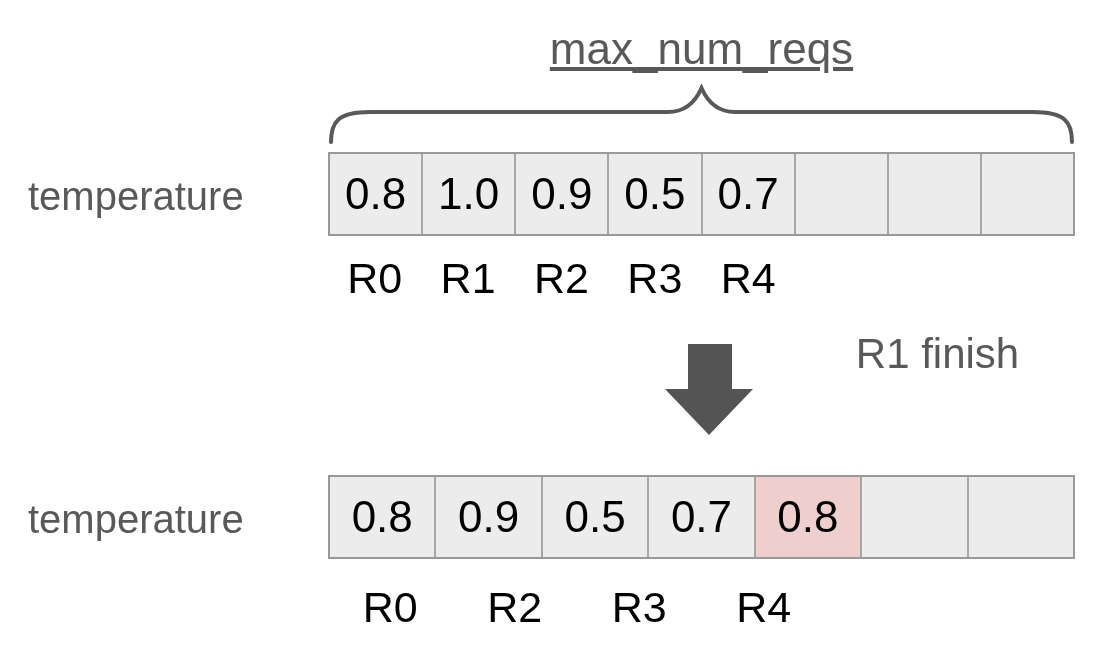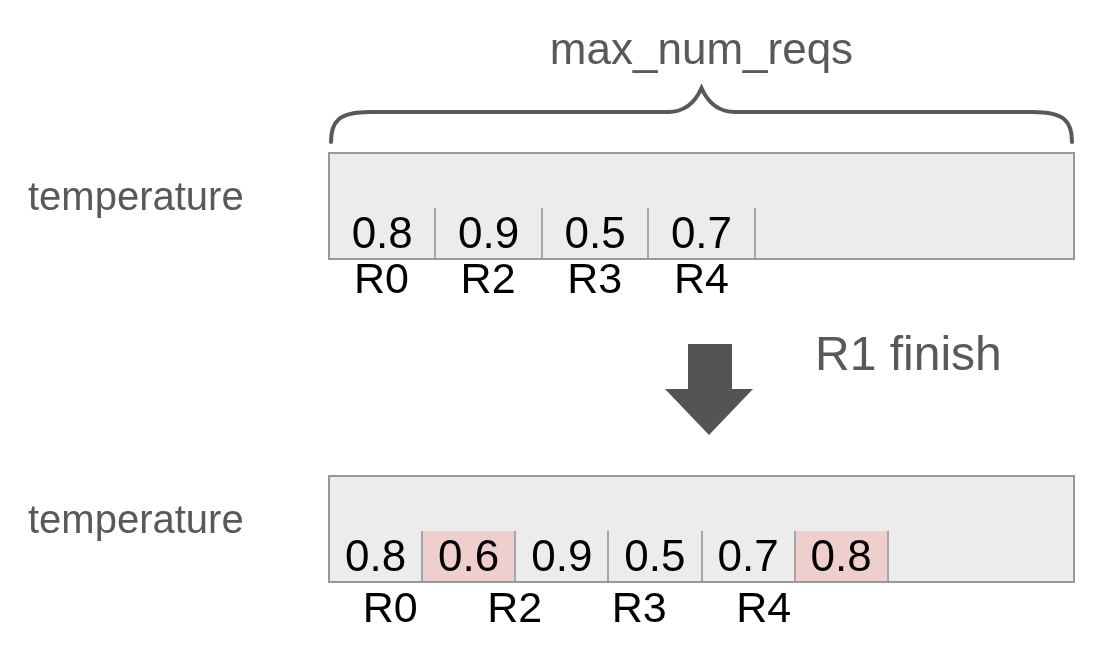--- a/index.html
+++ b/index.html
@@ -19,6 +19,7 @@
     font-size: 44px;
     line-height: 50px;
     color: var(--text_gray, #595959);
+    text-decoration: underline;
   }
   .brace-svg {
     position: absolute;

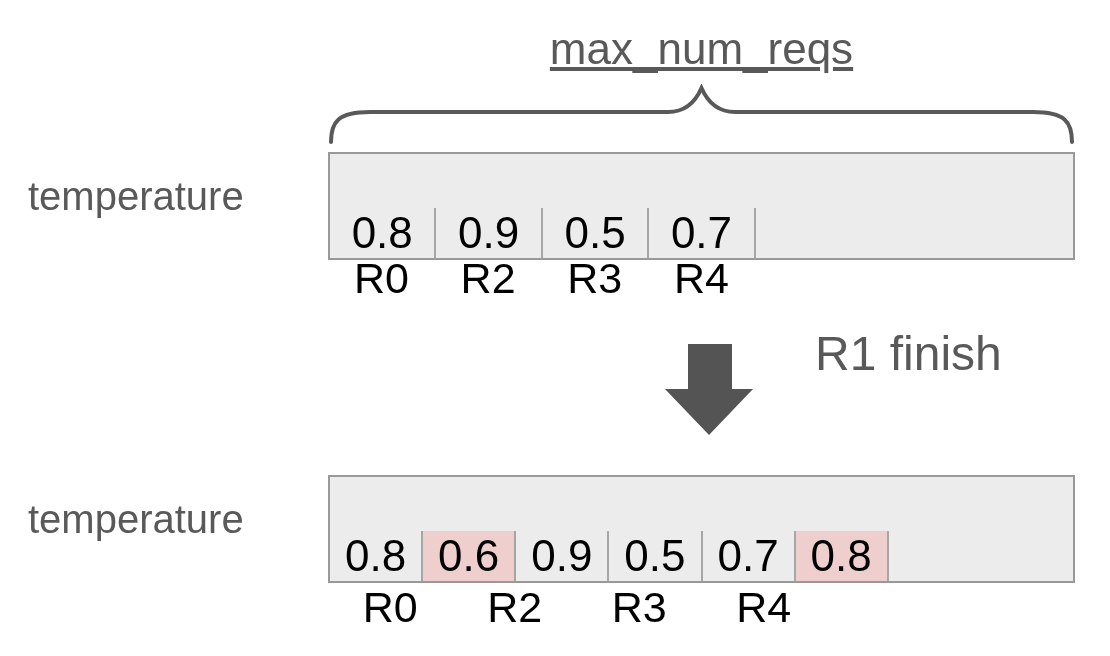--- a/index.html
+++ b/index.html
@@ -42,12 +42,11 @@
   .cell-array {
     position: absolute;
     left: 328px;
-    width: 747px; height: 108px;
+    width: 747px; height: 84px;
     display: flex;
     box-sizing: border-box;
     border: 2px solid var(--outer_border, #999999);
     background: var(--cell_bg, #ececec);
-    align-items: flex-end;
   }
   .cell-array.top { top: 152px; }
   .cell-array.bottom { top: 475px; }

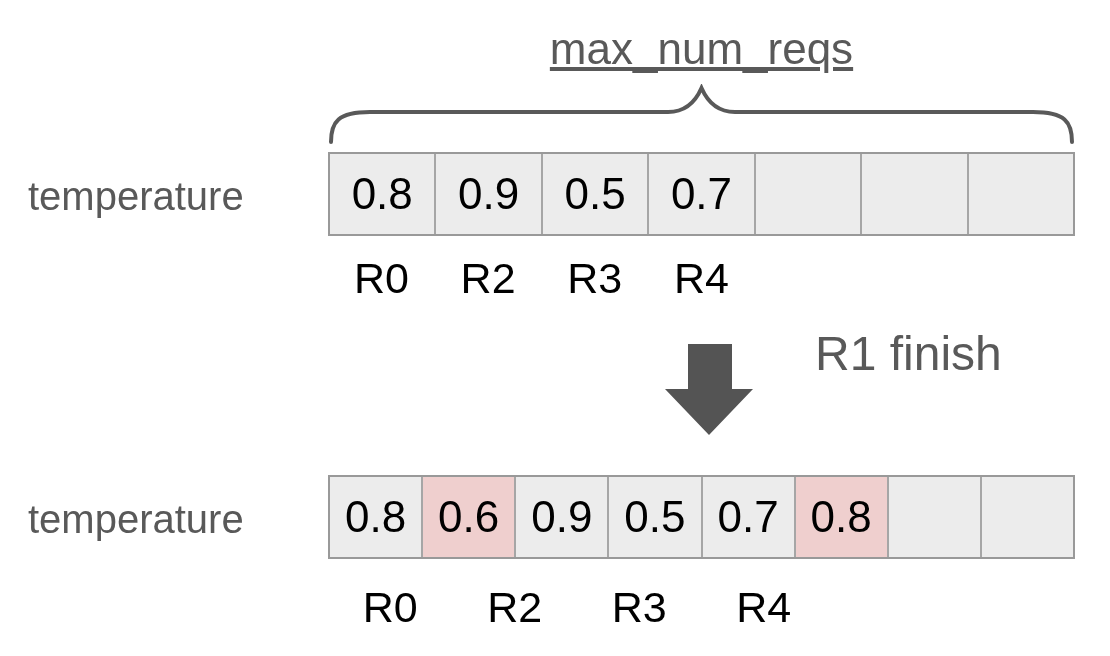--- a/index.html
+++ b/index.html
@@ -117,6 +117,7 @@
 
   <div class="cell-array top">
     <div class="cell">0.8</div>
+    <div class="cell">1.0</div>
     <div class="cell">0.9</div>
     <div class="cell">0.5</div>
     <div class="cell">0.7</div>

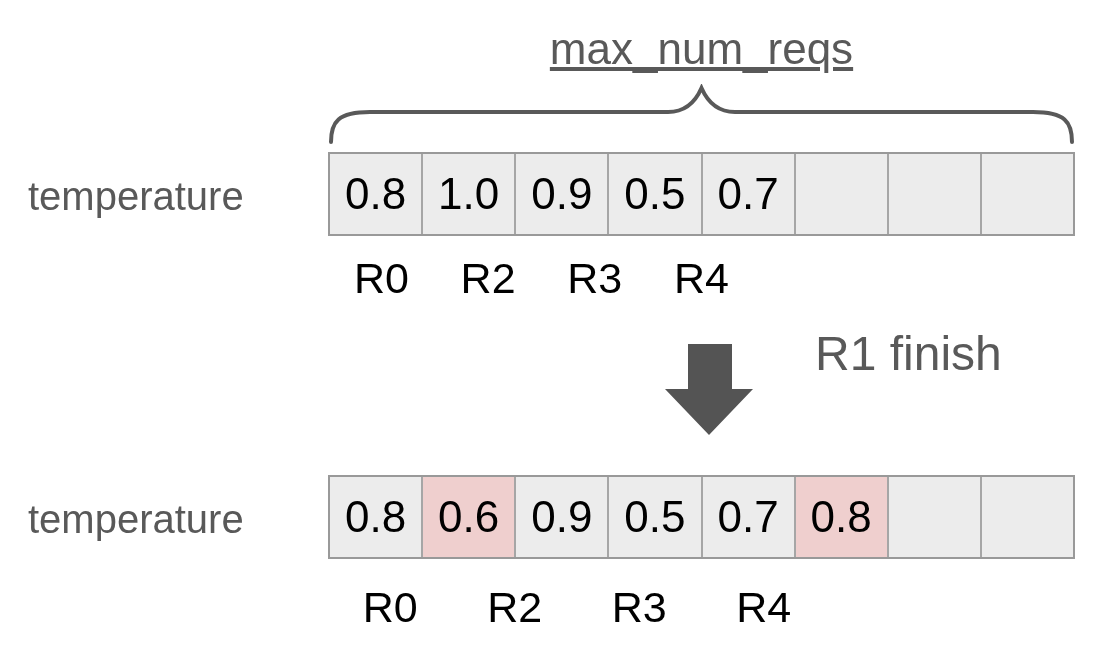--- a/index.html
+++ b/index.html
@@ -128,6 +128,7 @@
 
   <div class="index-row top">
     <span>R0</span>
+    <span>R1</span>
     <span>R2</span>
     <span>R3</span>
     <span>R4</span>

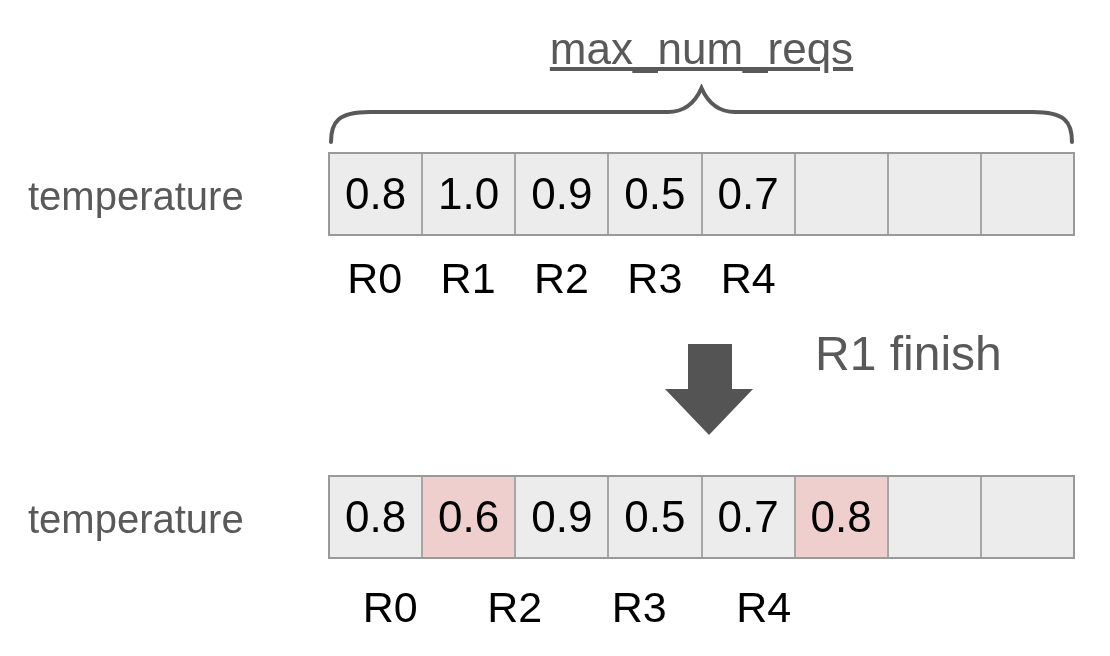--- a/index.html
+++ b/index.html
@@ -90,7 +90,8 @@
     position: absolute;
     left: 815px; top: 328px;
     width: 245px;
-    font-size: 48px;
+    text-align: center;
+    font-size: 42px;
     line-height: 51px;
     color: var(--text_gray, #595959);
     white-space: nowrap;

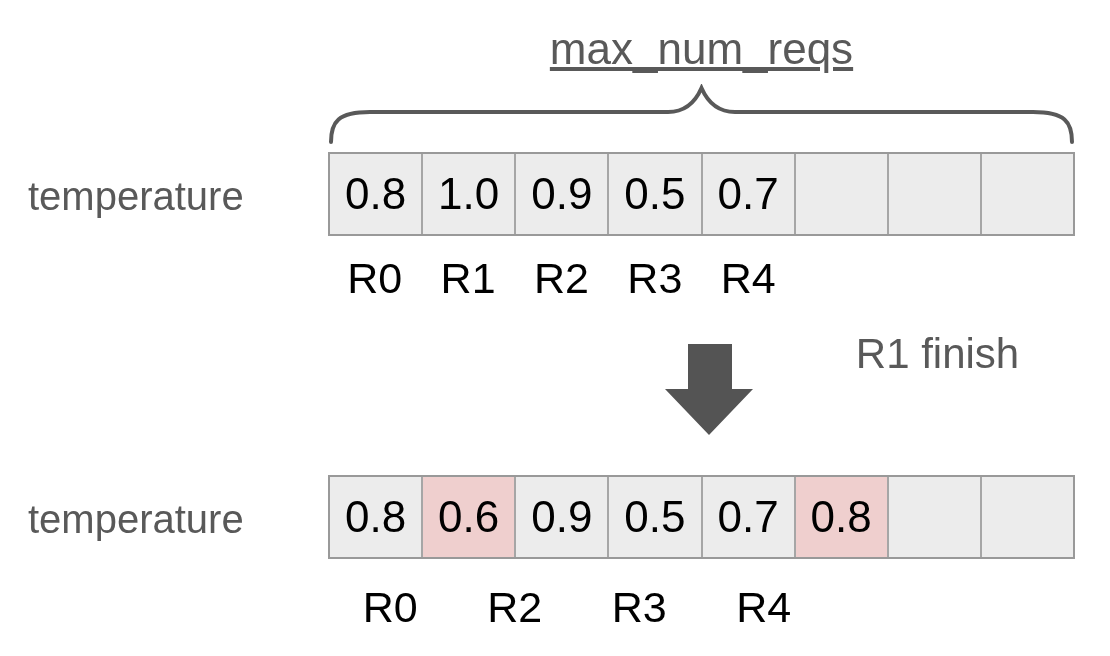--- a/index.html
+++ b/index.html
@@ -150,7 +150,6 @@
 
   <div class="cell-array bottom">
     <div class="cell">0.8</div>
-    <div class="cell hl">0.6</div>
     <div class="cell">0.9</div>
     <div class="cell">0.5</div>
     <div class="cell">0.7</div>

